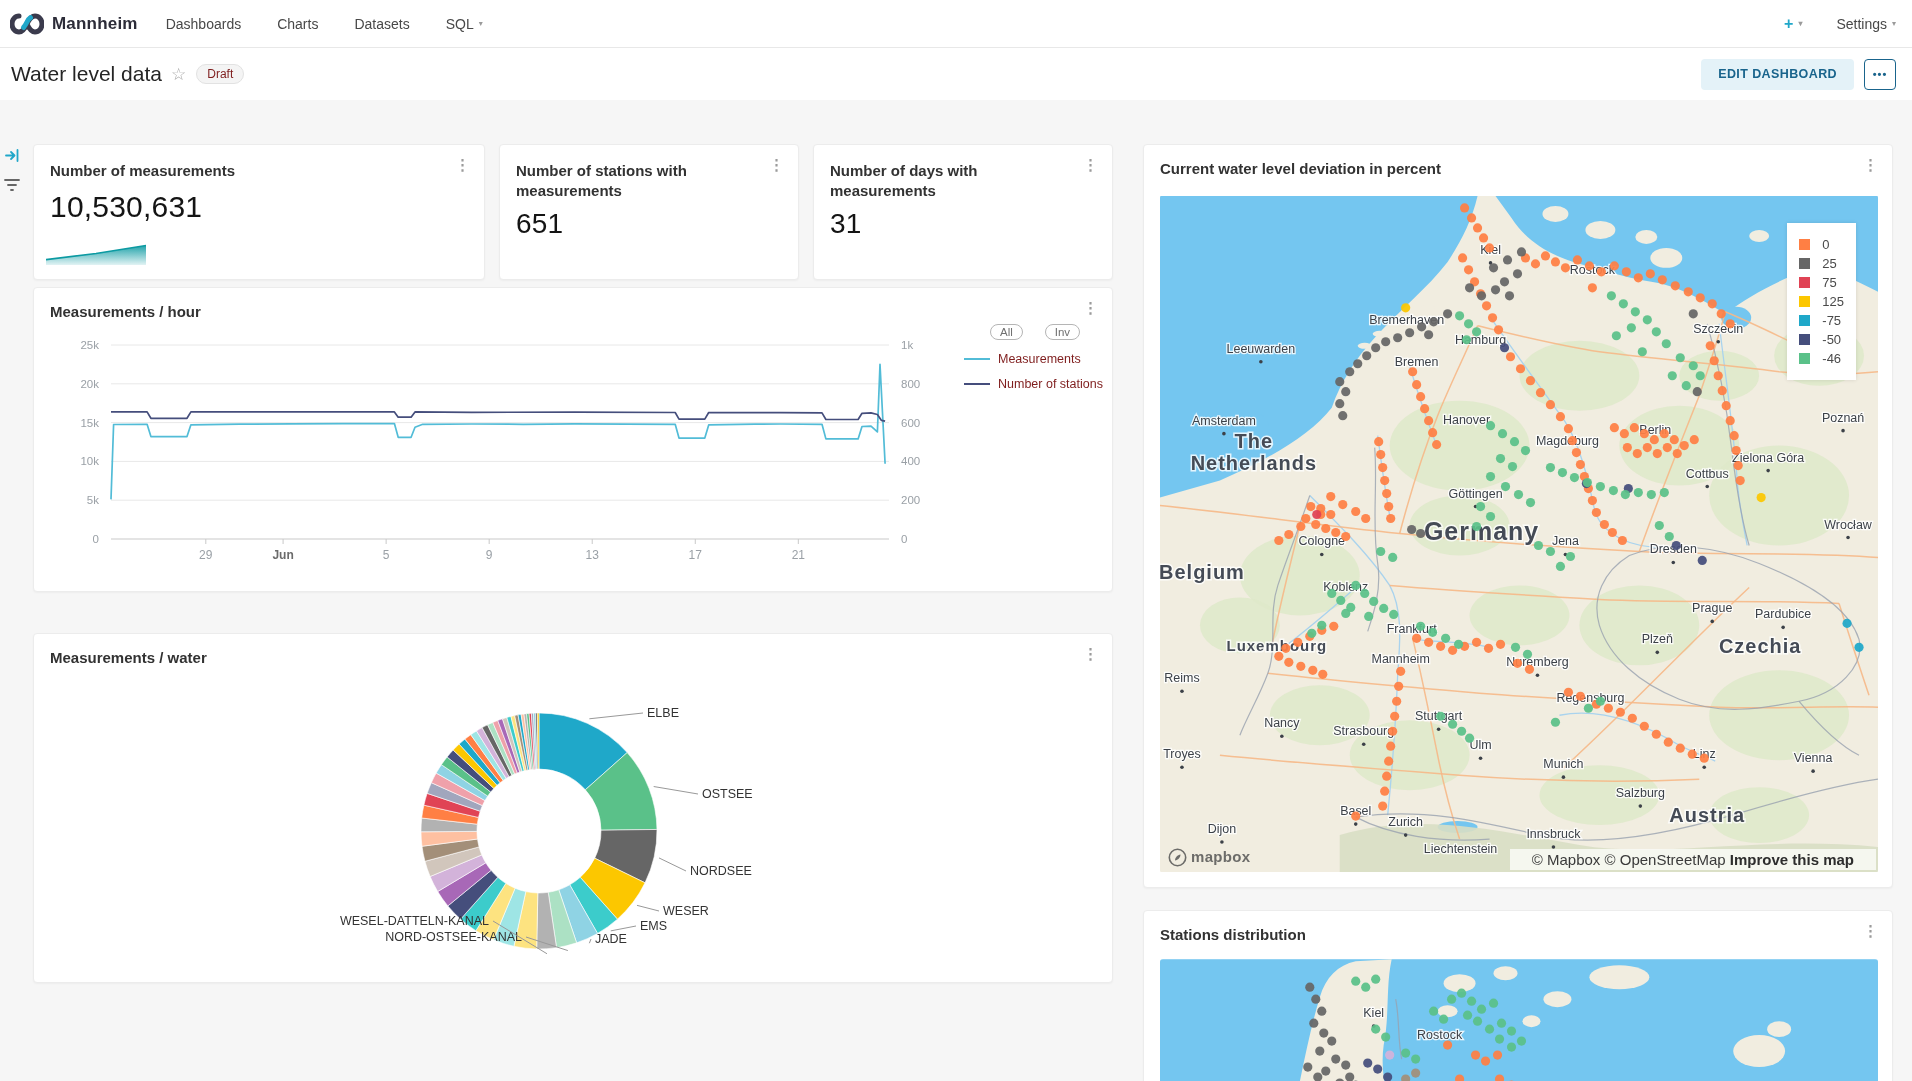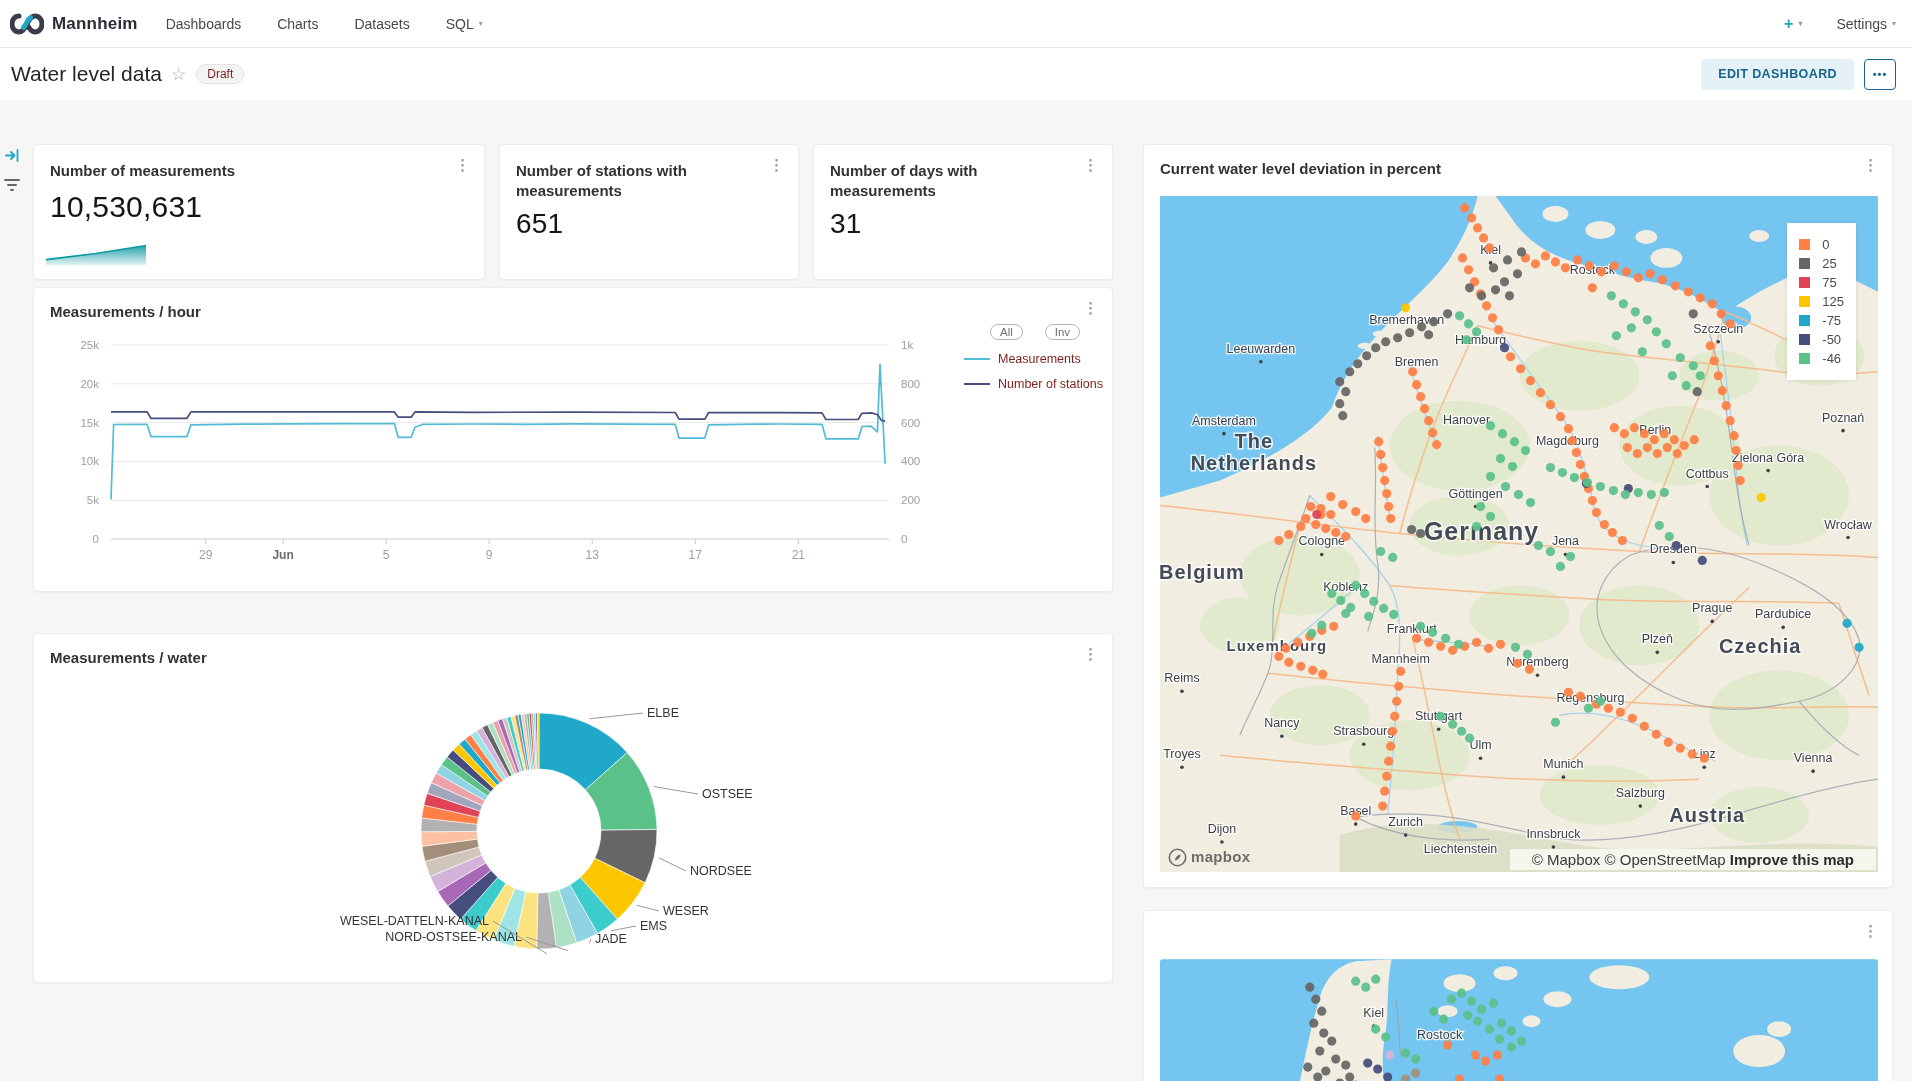--- a/index.html
+++ b/index.html
@@ -743,6 +743,7 @@
   </div>
 
   <div class="card" style="left:1143px; top:910px; width:750px; height:400px;">
+    <div class="card-title" style="padding:14px 0 0 16px;">Stations distribution</div>
     <span class="kebab">⋮</span>
     <div class="map-clip" style="left:16px; top:48px; width:718px; height:330px;">
       <svg id="map-mini" width="718" height="320" viewBox="0 0 719 320">

